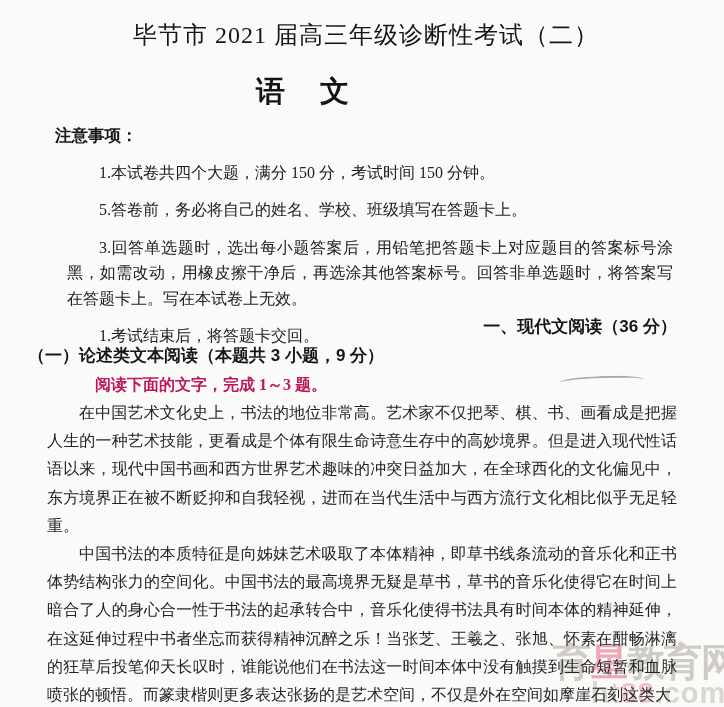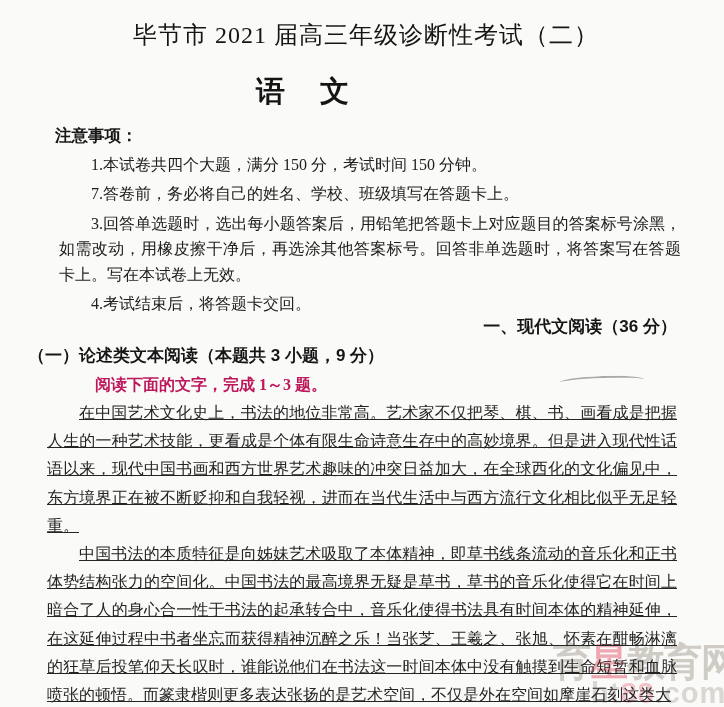--- a/index.html
+++ b/index.html
@@ -46,7 +46,7 @@
     line-height: 26px; color: #161616;
   }
   .notice-item {
-    margin: 4px;
+    margin: 12px;
     font-size: 16px; line-height: 25.4px;
     text-indent: 2em; text-align: justify;
     color: #202020;

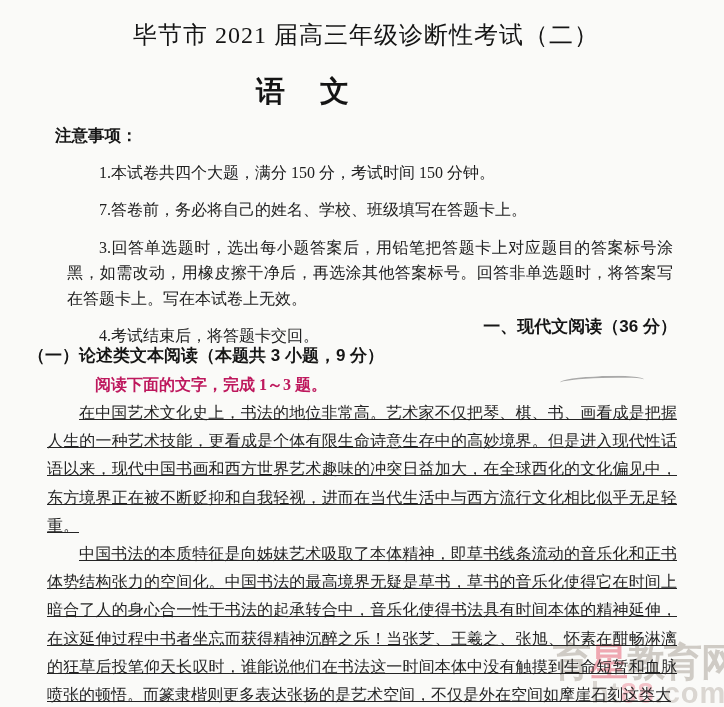--- a/index.html
+++ b/index.html
@@ -130,7 +130,7 @@
   <div class="notice">
     <div class="notice-head">注意事项：</div>
     <p class="notice-item">1.本试卷共四个大题，满分 150 分，考试时间 150 分钟。</p>
-    <p class="notice-item">7.答卷前，务必将自己的姓名、学校、班级填写在答题卡上。</p>
+    <p class="notice-item">5.答卷前，务必将自己的姓名、学校、班级填写在答题卡上。</p>
     <p class="notice-item">3.回答单选题时，选出每小题答案后，用铅笔把答题卡上对应题目的答案标号涂黑，如需改动，用橡皮擦干净后，再选涂其他答案标号。回答非单选题时，将答案写在答题卡上。写在本试卷上无效。</p>
     <p class="notice-item">4.考试结束后，将答题卡交回。</p>
   </div>

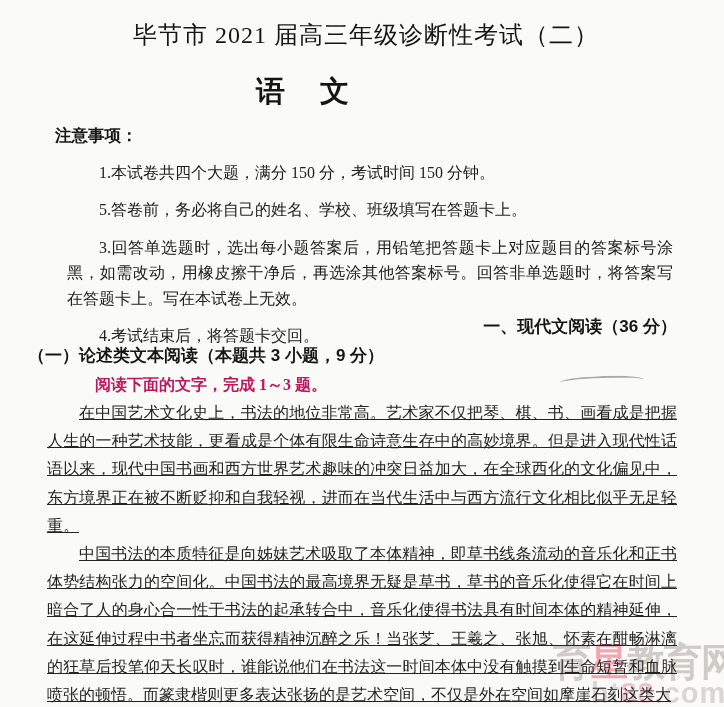--- a/index.html
+++ b/index.html
@@ -132,7 +132,7 @@
     <p class="notice-item">1.本试卷共四个大题，满分 150 分，考试时间 150 分钟。</p>
     <p class="notice-item">5.答卷前，务必将自己的姓名、学校、班级填写在答题卡上。</p>
     <p class="notice-item">3.回答单选题时，选出每小题答案后，用铅笔把答题卡上对应题目的答案标号涂黑，如需改动，用橡皮擦干净后，再选涂其他答案标号。回答非单选题时，将答案写在答题卡上。写在本试卷上无效。</p>
-    <p class="notice-item">4.考试结束后，将答题卡交回。</p>
+    <p class="notice-item">1.考试结束后，将答题卡交回。</p>
   </div>
 
   <p class="sec-part">一、现代文阅读（36 分）</p>

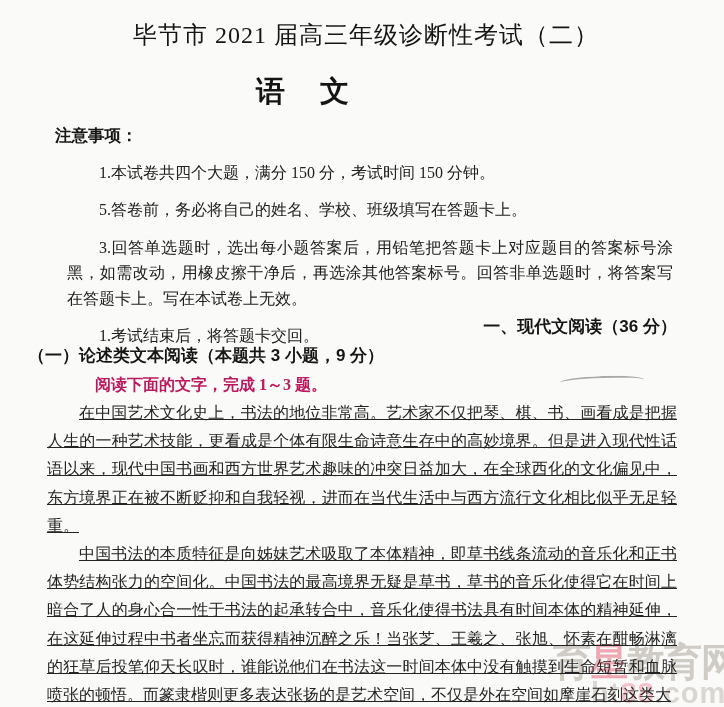--- a/index.html
+++ b/index.html
@@ -78,7 +78,6 @@
   .passage p {
     margin: 0; text-indent: 2em;
     text-align: justify;
-    text-decoration: underline;
   }
   
   .artifact {

